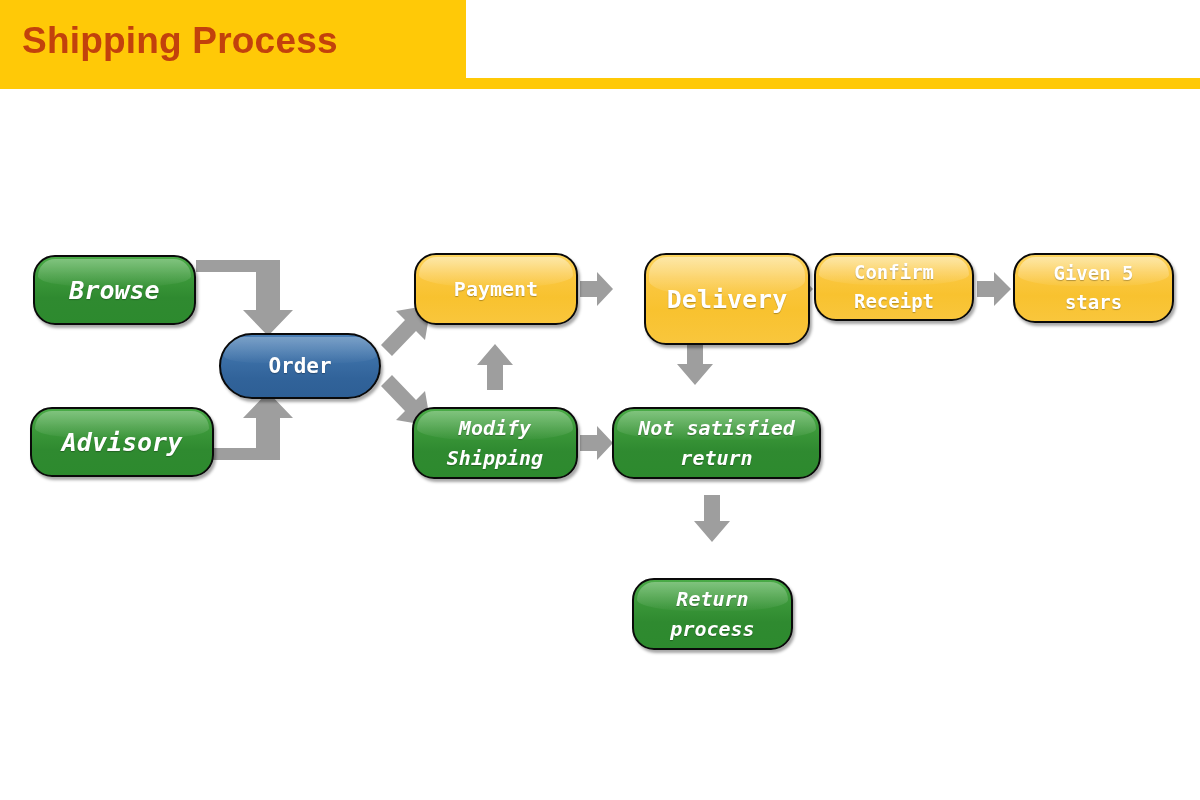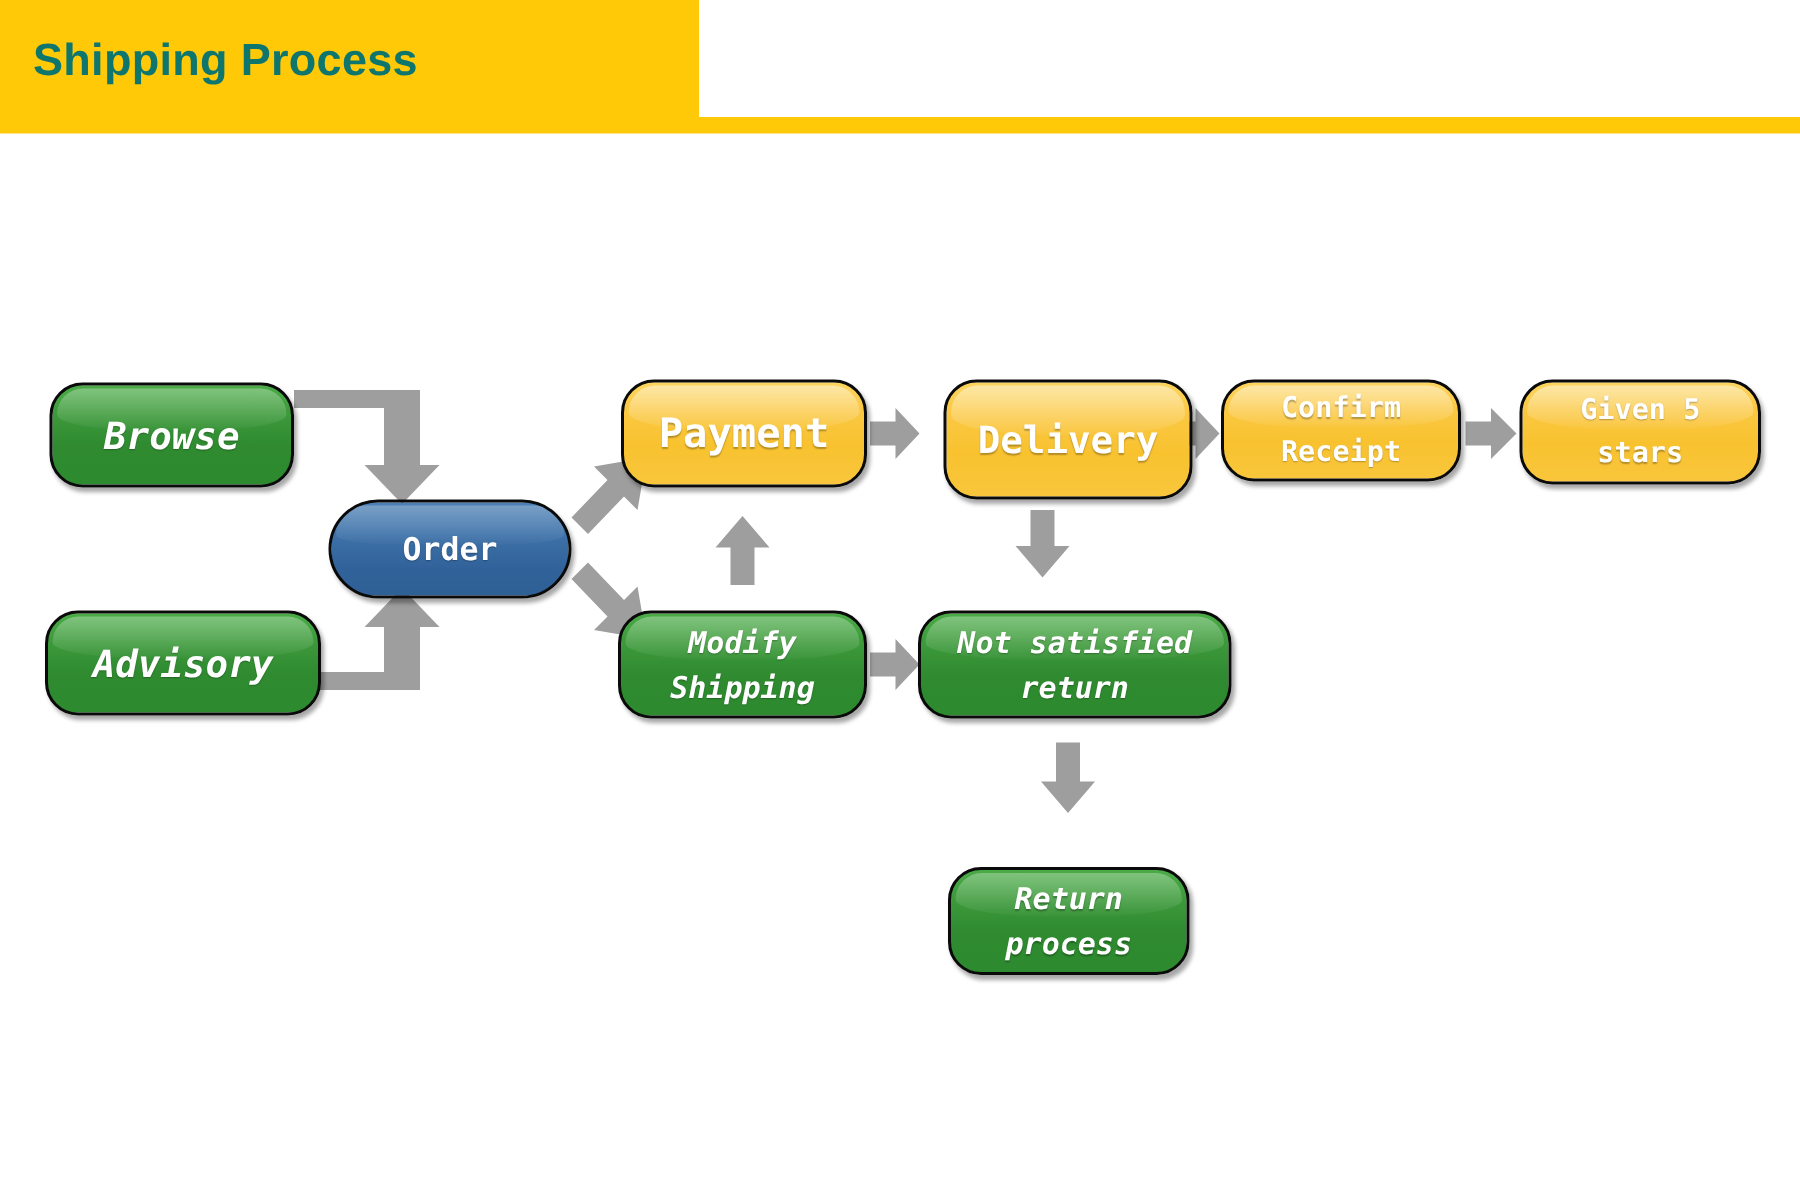--- a/index.html
+++ b/index.html
@@ -42,9 +42,9 @@
     left: 22px;
     top: 17px;
     font-family: "Liberation Sans", sans-serif;
-    font-size: 30px;
+    font-size: 37px;
     font-weight: bold;
-    color: #0f766e;
+    color: #c2410c;
     letter-spacing: 0.2px;
     line-height: 48px;
     white-space: nowrap;

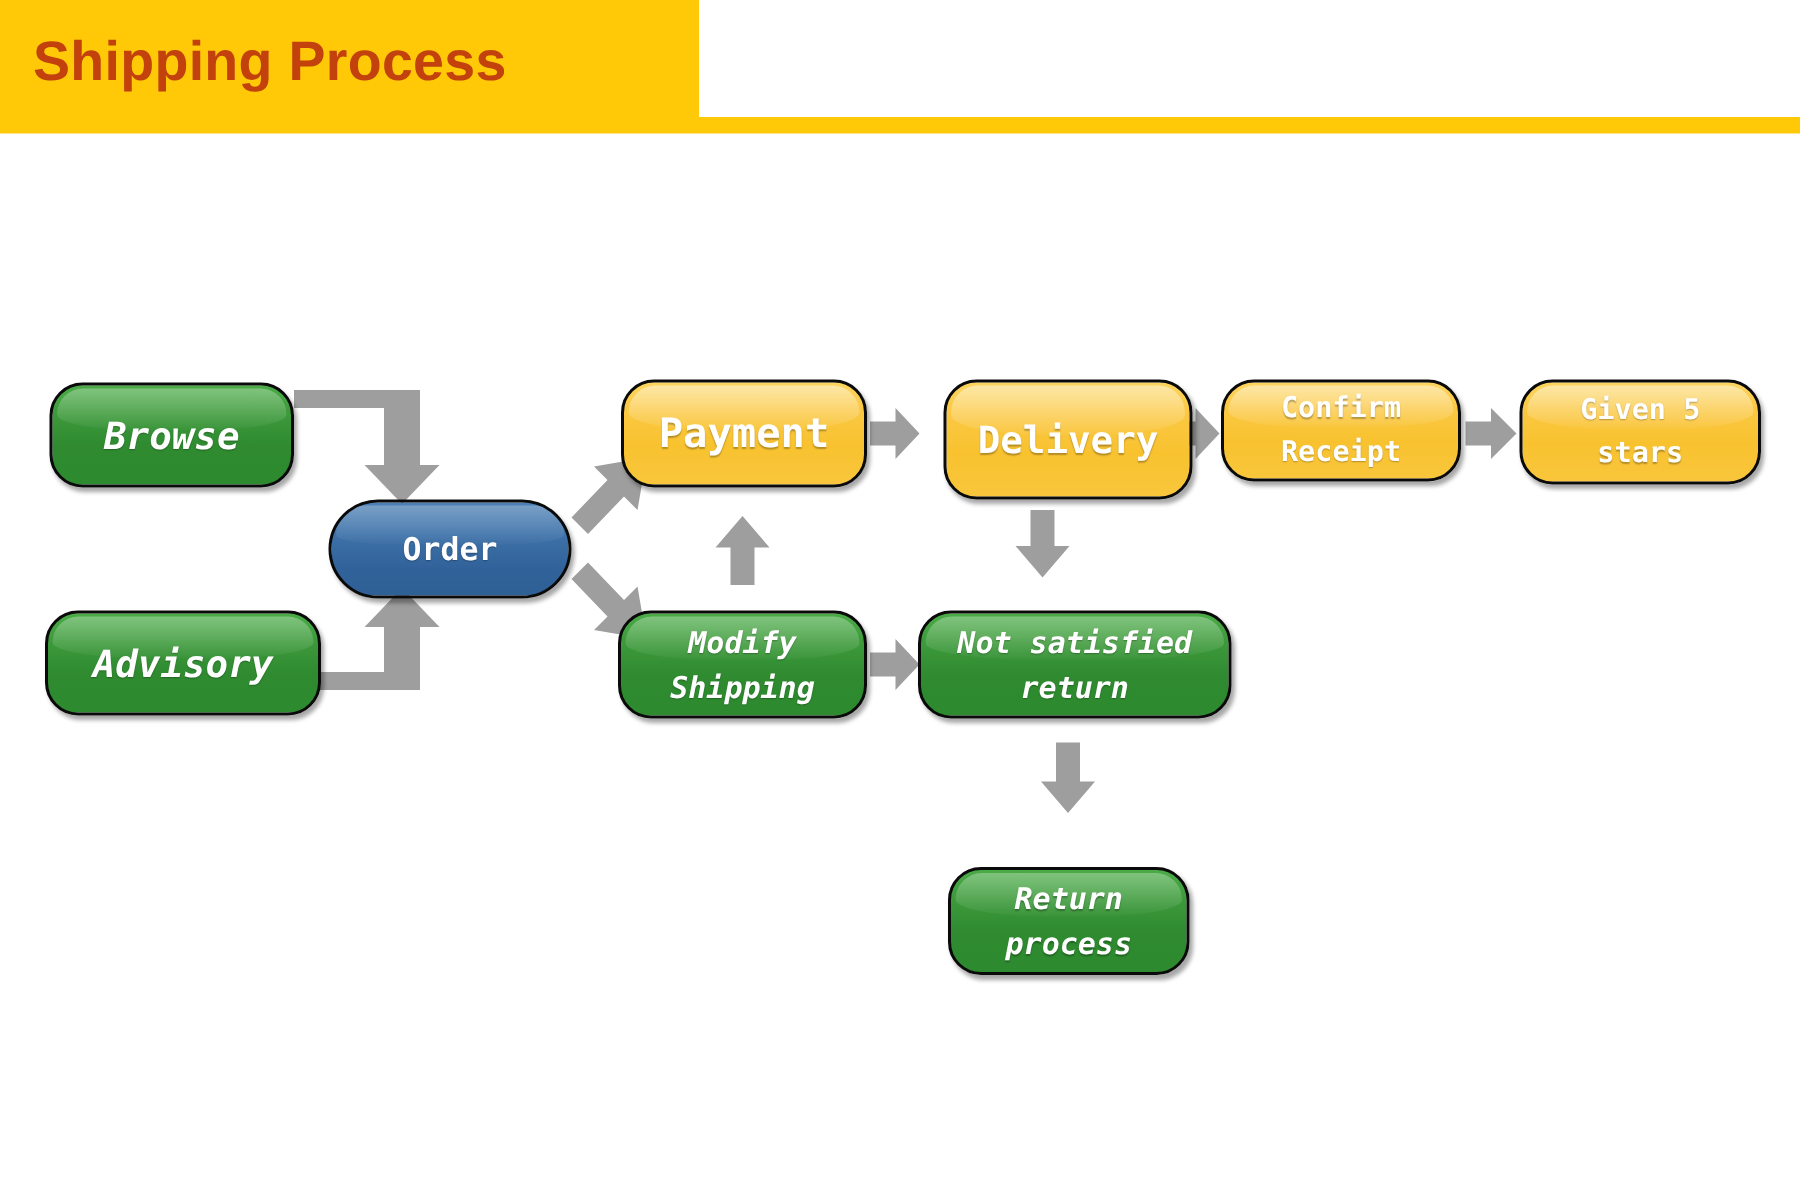--- a/index.html
+++ b/index.html
@@ -133,7 +133,7 @@
   #node-browse   { left: 33px;   top: 255px; width: 163px; height: 70px; font-size: 25px; }
   #node-advisory { left: 30px;   top: 407px; width: 184px; height: 70px; font-size: 25px; align-items: center; }
   #node-order    { left: 219px;  top: 333px; width: 162px; height: 66px; font-size: 21px; border-radius: 33px; }
-  #node-payment  { left: 414px;  top: 253px; width: 164px; height: 72px; font-size: 27px; }
+  #node-payment  { left: 414px;  top: 253px; width: 164px; height: 72px; font-size: 20px; }
   #node-delivery { left: 629px;  top: 253px; width: 166px; height: 80px; font-size: 25px; }
   #node-confirm  { left: 814px;  top: 253px; width: 160px; height: 68px; font-size: 19px; line-height: 29px; }
   #node-stars    { left: 1013px; top: 253px; width: 161px; height: 70px; font-size: 19px; line-height: 29px; }

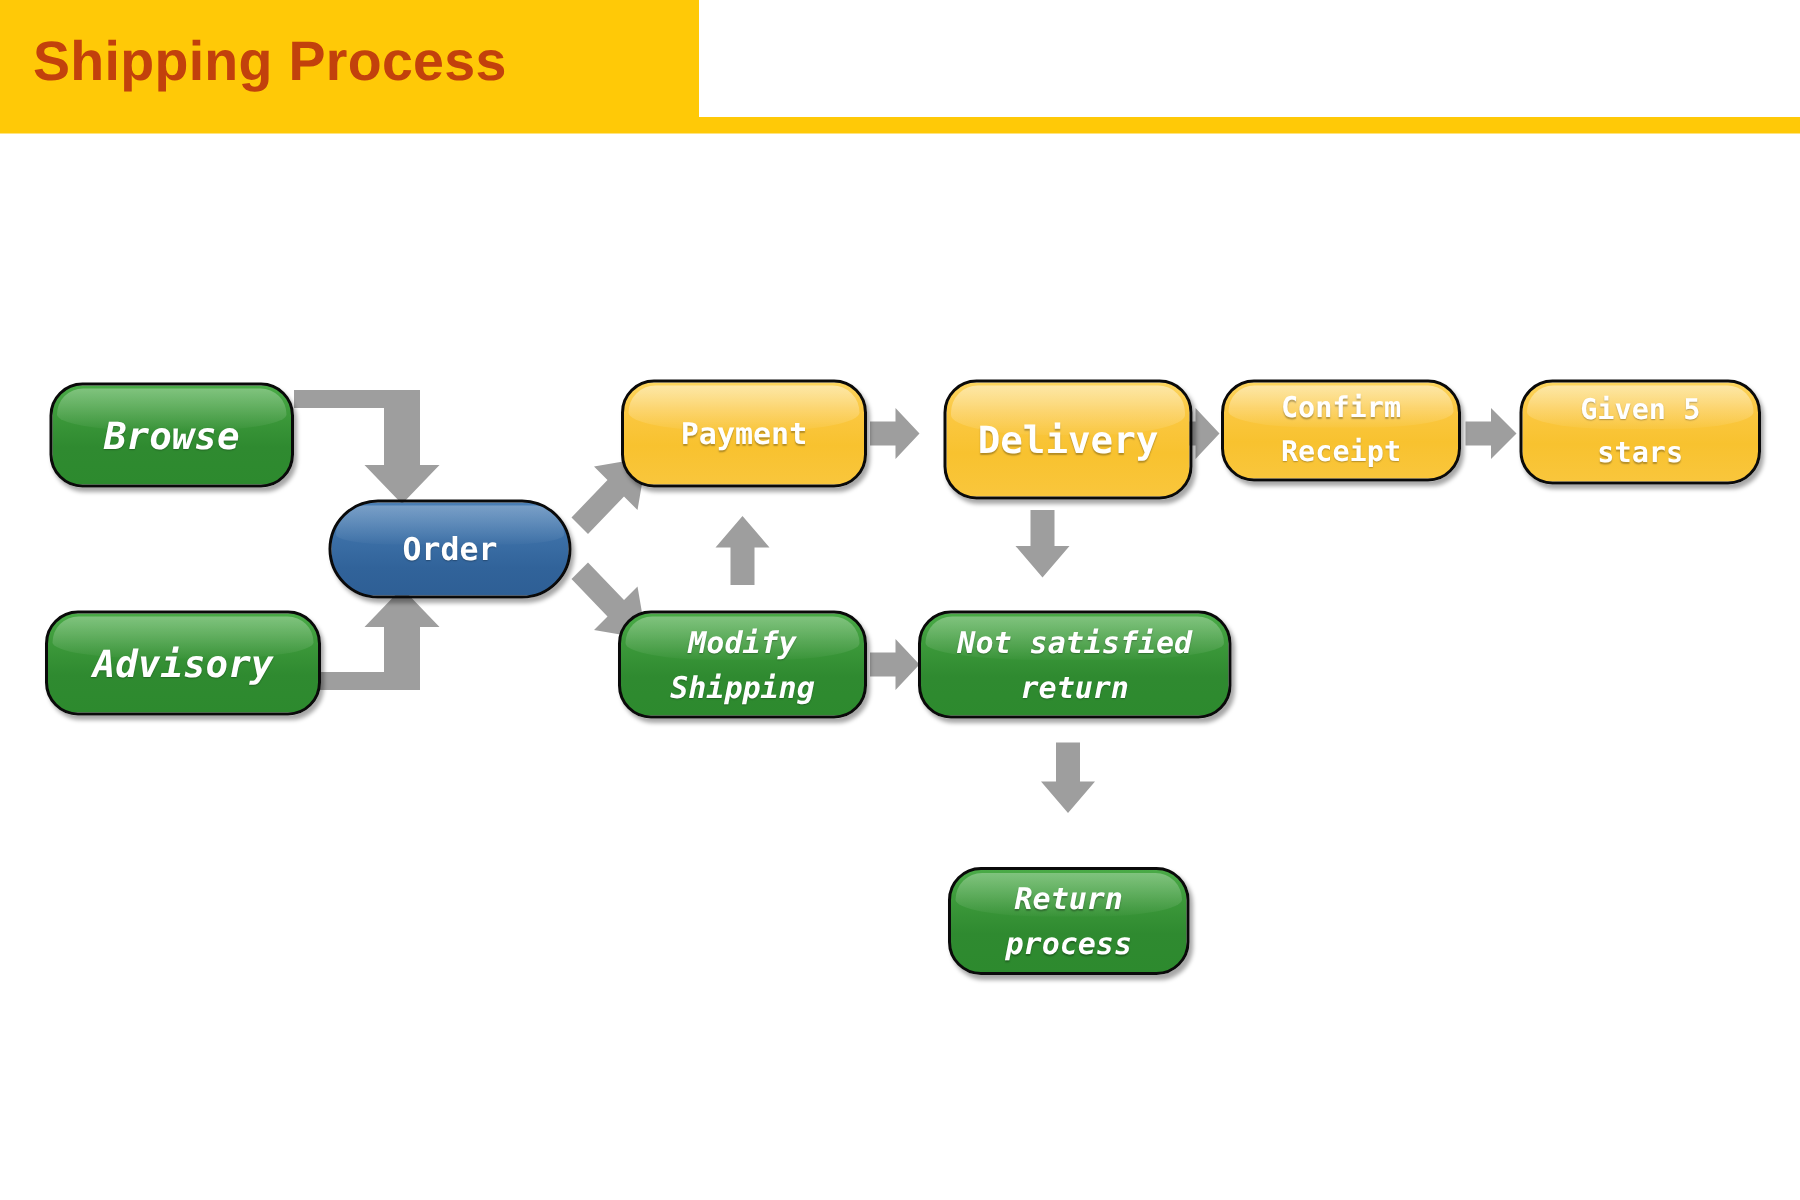--- a/index.html
+++ b/index.html
@@ -134,7 +134,7 @@
   #node-advisory { left: 30px;   top: 407px; width: 184px; height: 70px; font-size: 25px; align-items: center; }
   #node-order    { left: 219px;  top: 333px; width: 162px; height: 66px; font-size: 21px; border-radius: 33px; }
   #node-payment  { left: 414px;  top: 253px; width: 164px; height: 72px; font-size: 20px; }
-  #node-delivery { left: 629px;  top: 253px; width: 166px; height: 80px; font-size: 25px; }
+  #node-delivery { left: 644px;  top: 253px; width: 166px; height: 92px; font-size: 25px; }
   #node-confirm  { left: 814px;  top: 253px; width: 160px; height: 68px; font-size: 19px; line-height: 29px; }
   #node-stars    { left: 1013px; top: 253px; width: 161px; height: 70px; font-size: 19px; line-height: 29px; }
   #node-modify   { left: 412px;  top: 407px; width: 166px; height: 72px; font-size: 20px; line-height: 30px; }

